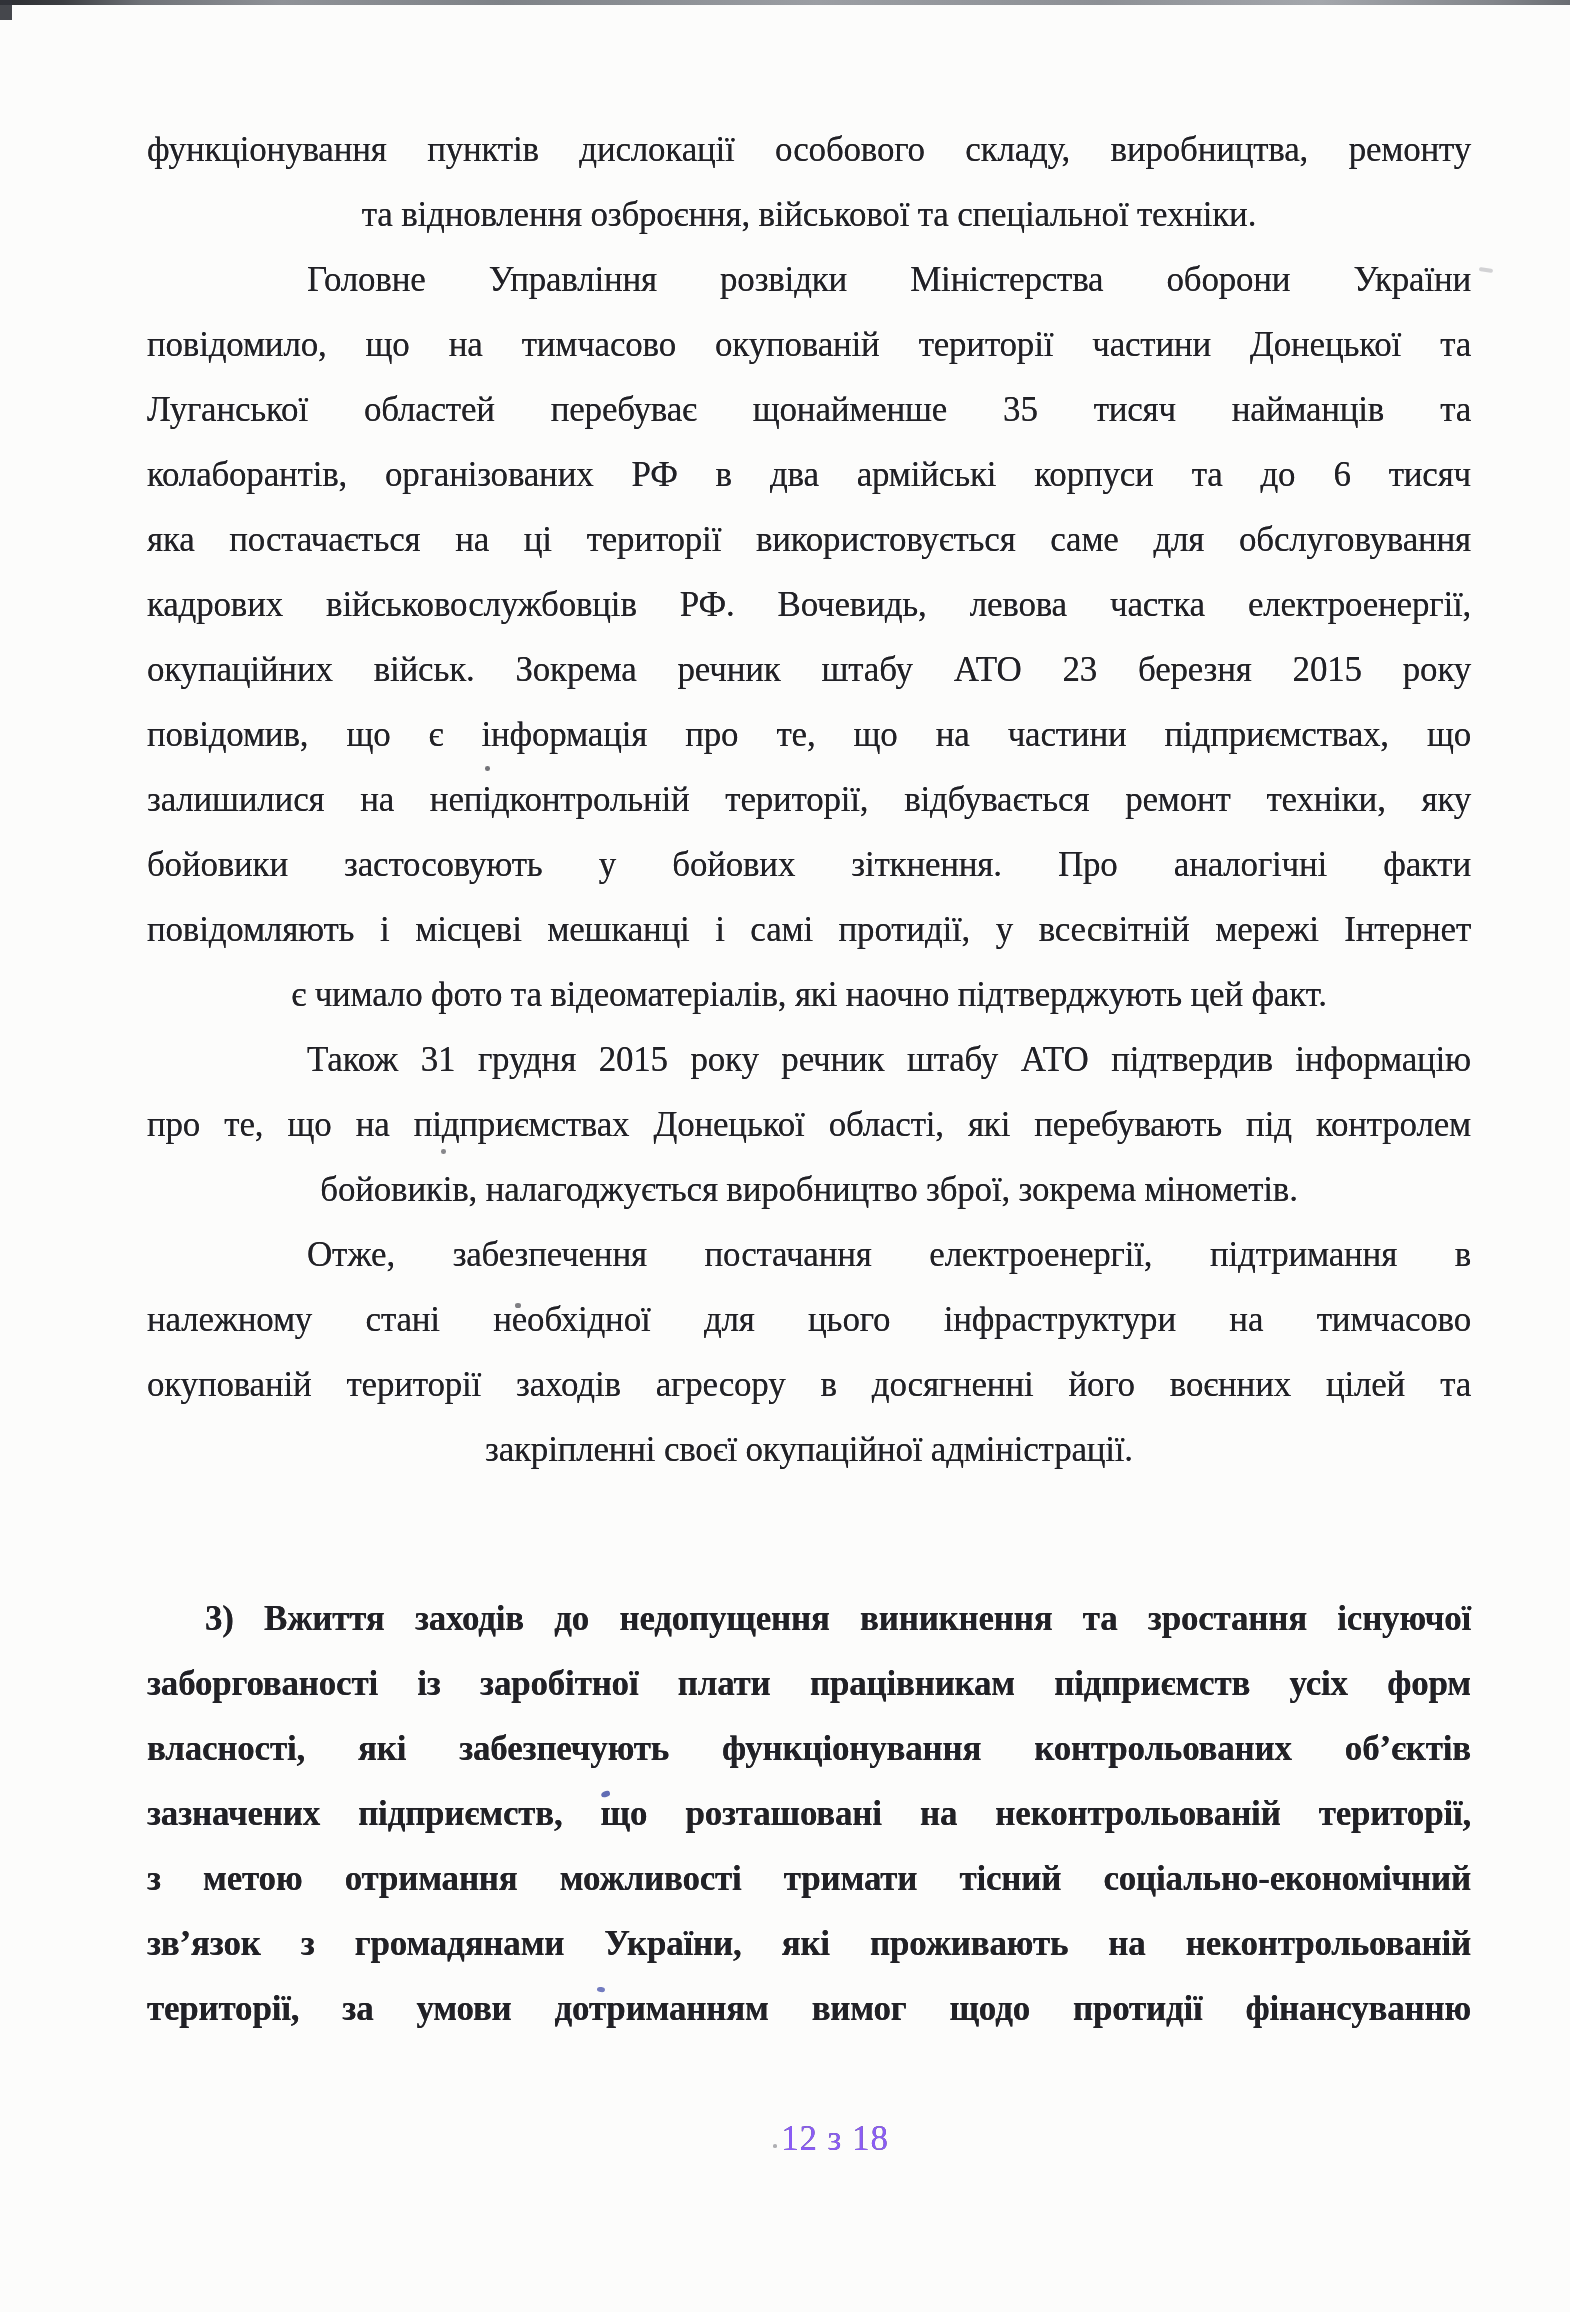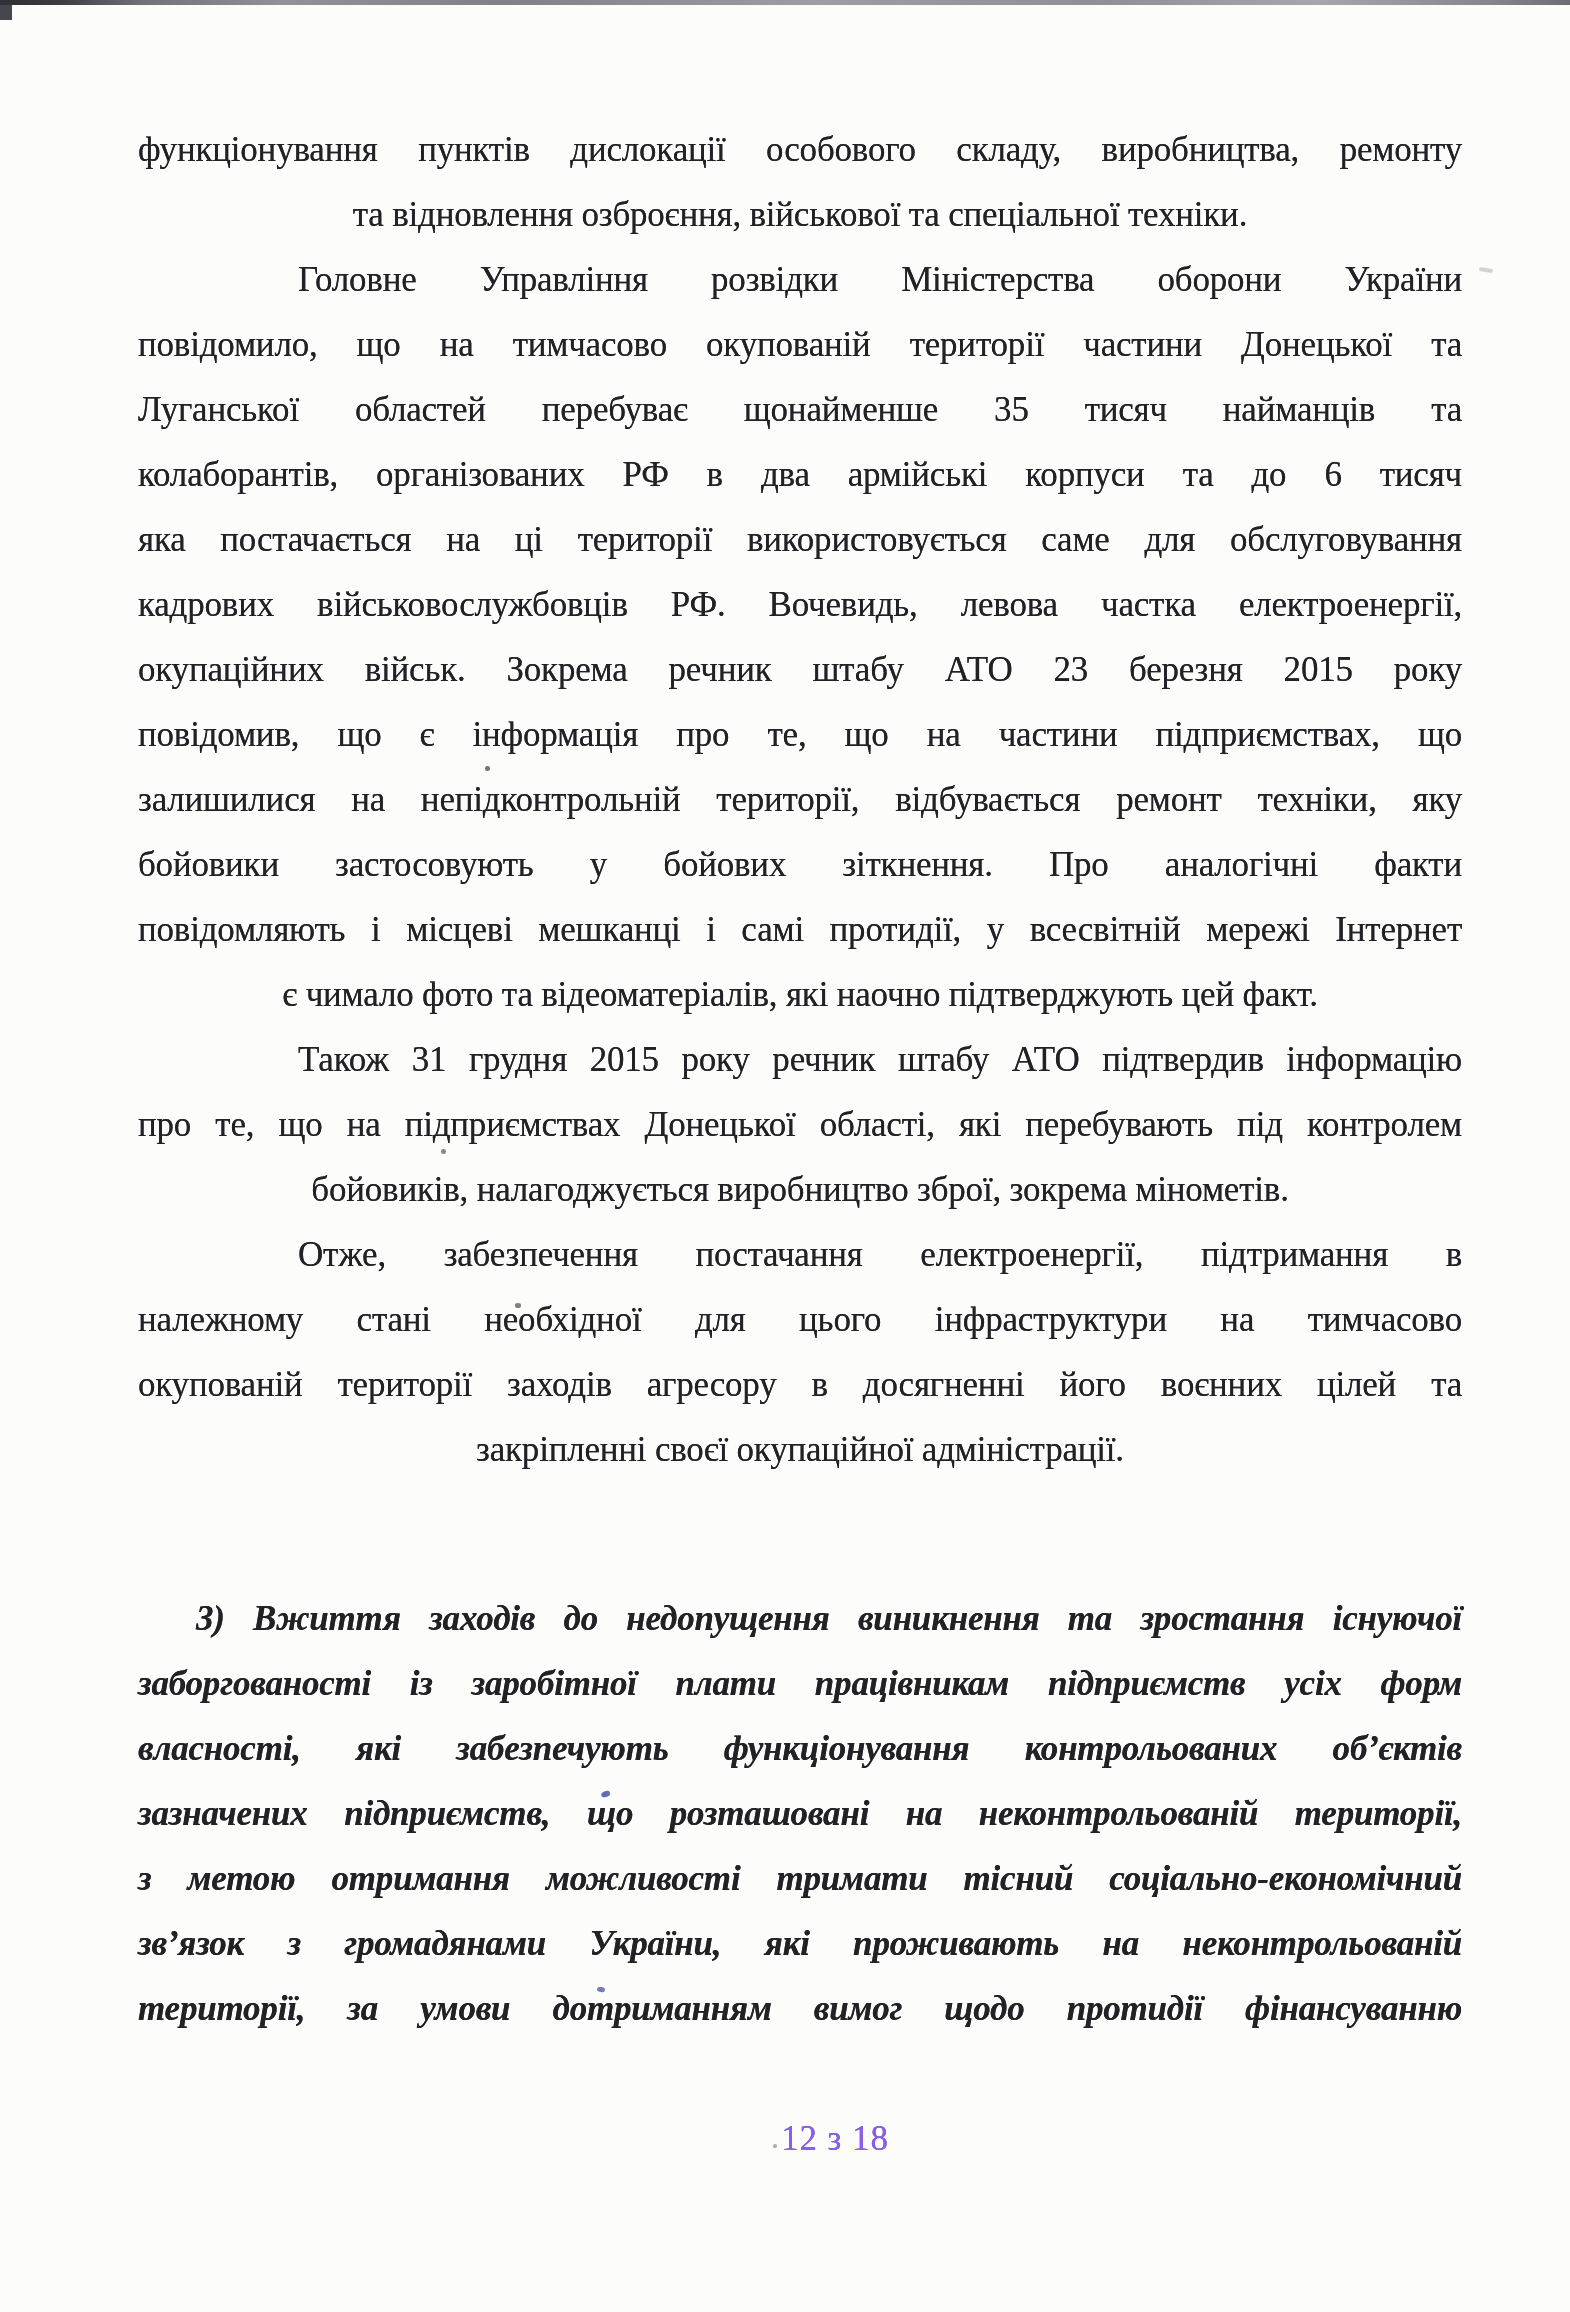--- a/index.html
+++ b/index.html
@@ -38,7 +38,7 @@
   
   #doc-text {
     position: absolute;
-    left: 138px;
+    left: 147px;
     top: 117px;
     width: 1324px;
   }

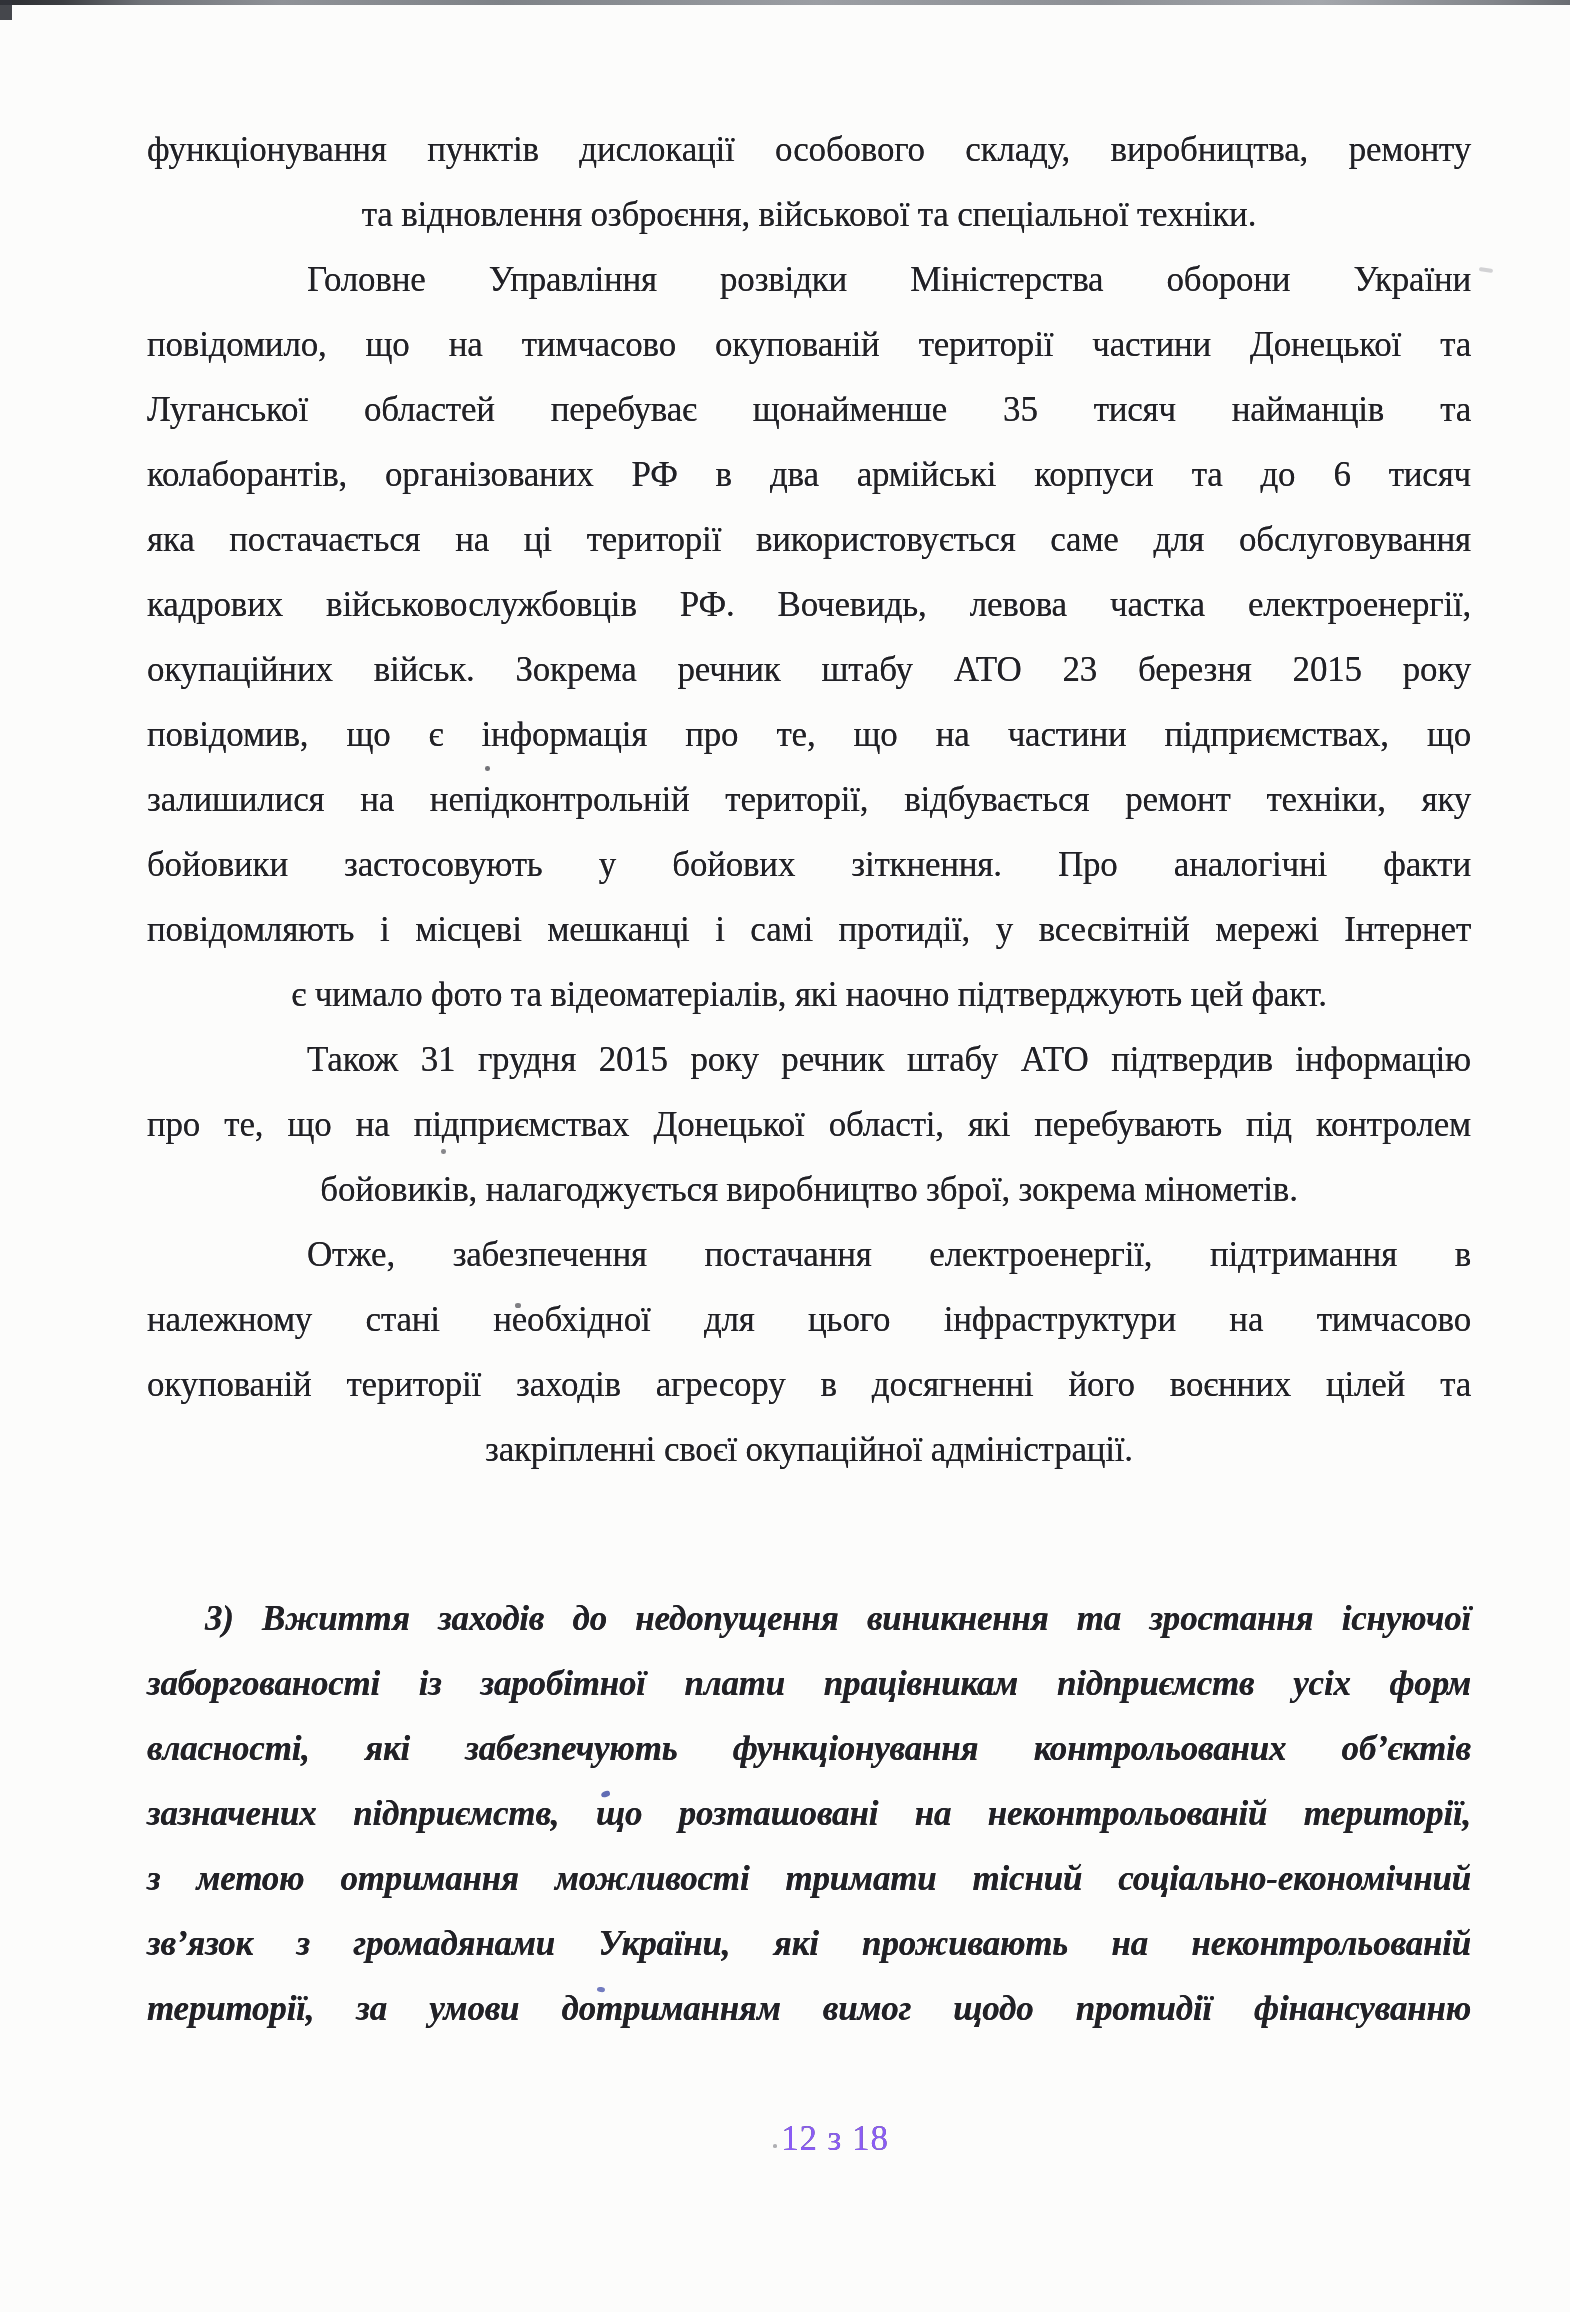--- a/index.html
+++ b/index.html
@@ -43,7 +43,7 @@
     width: 1324px;
   }
   .para { margin: 0; }
-  .para.bold-italic { margin-top: 104px; font-weight: bold; font-style: italic; }
+  .para.bold-italic { margin-top: 104px; font-weight: bold; }
   .line {
     height: 65px;
     line-height: 65px;

